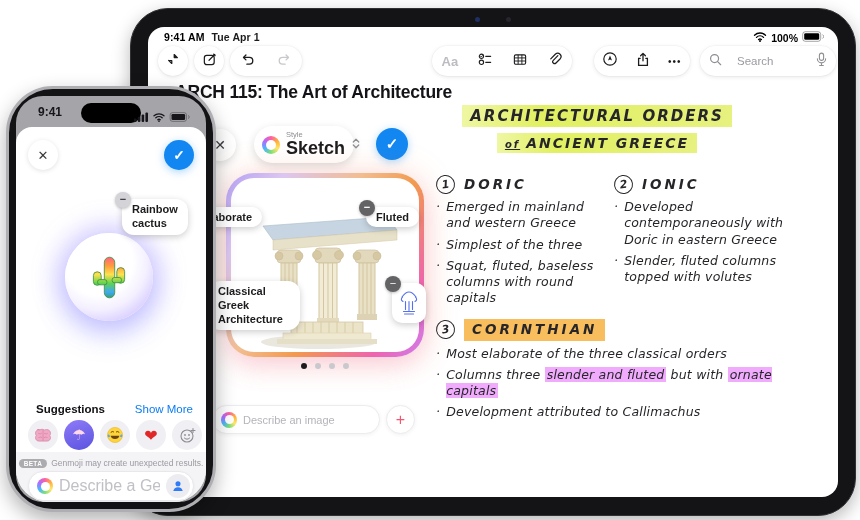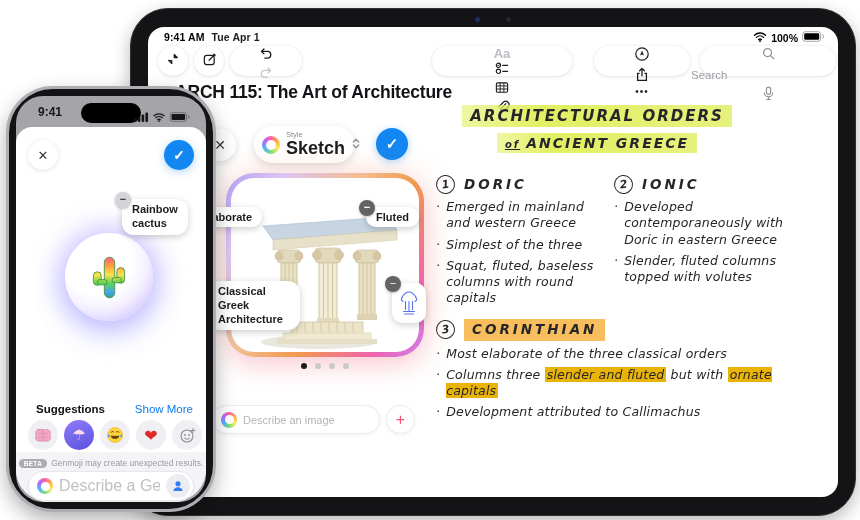--- a/index.html
+++ b/index.html
@@ -26,7 +26,7 @@
                display:flex; align-items:center; justify-content:center; color:#1c1c1e; }
   .tb-pill { height:30px; border-radius:15px; background:#fff;
              box-shadow:0 1px 4px rgba(0,0,0,.10), 0 0 0 .5px rgba(0,0,0,.04);
-             display:flex; align-items:center; justify-content:space-around; color:#1c1c1e;flex-direction:column; }
+             display:flex; align-items:center; justify-content:space-around; color:#1c1c1e; }
   .tb-format { font-size:13px; font-weight:600; color:#bcbcc2; }
   .tb-ellipsis { font-size:10px; letter-spacing:1px; color:#1c1c1e; }
   .search-pill { display:flex; align-items:center; gap:5px; padding:0 9px; }

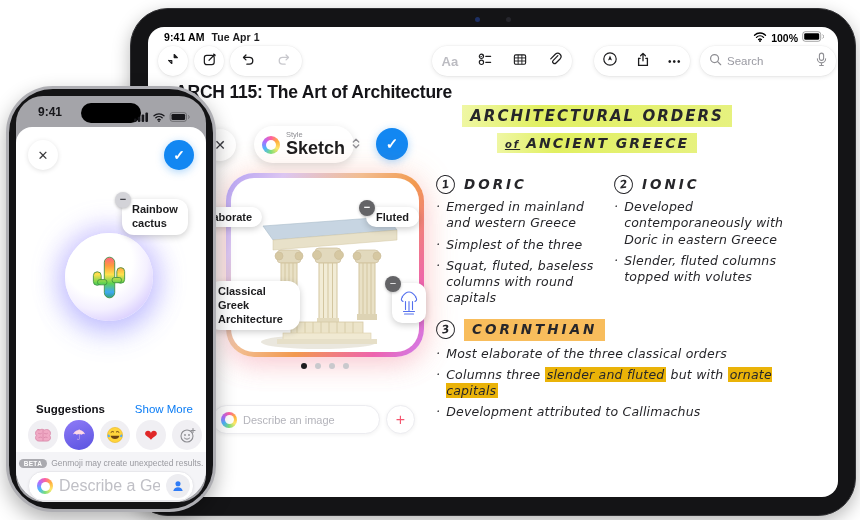--- a/index.html
+++ b/index.html
@@ -29,7 +29,7 @@
              display:flex; align-items:center; justify-content:space-around; color:#1c1c1e; }
   .tb-format { font-size:13px; font-weight:600; color:#bcbcc2; }
   .tb-ellipsis { font-size:10px; letter-spacing:1px; color:#1c1c1e; }
-  .search-pill { display:flex; align-items:center; gap:5px; padding:0 9px; }
+  .search-pill { display:flex; align-items:center; gap:15px; padding:0 9px; }
   .search-pill input { border:0; outline:0; flex:1; font-size:11.5px; color:#3c3c43; background:transparent; font-family:inherit; min-width:0; }
   .search-pill input::placeholder { color:#9a9aa2; }
 

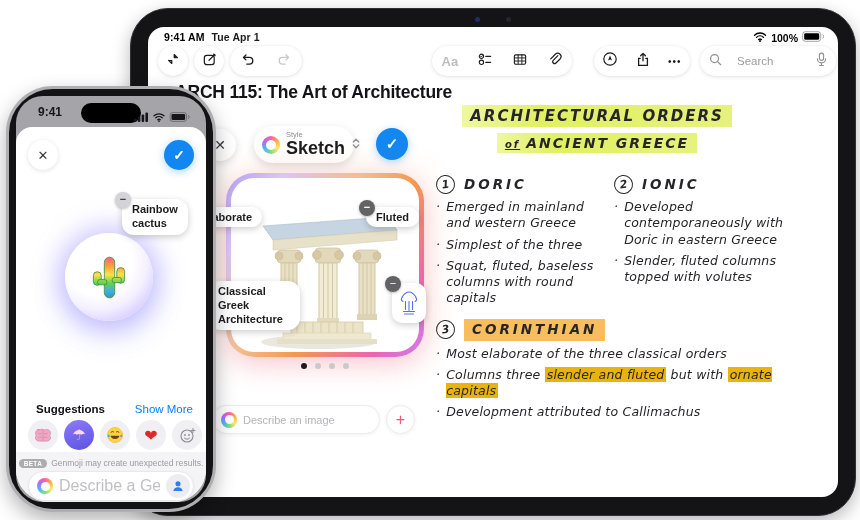--- a/index.html
+++ b/index.html
@@ -86,7 +86,7 @@
   .hw-h2 { left:294px; top:108px; width:310px; text-align:center; font-size:14px; font-weight:600; letter-spacing:2px; }
   .hl-y { background:linear-gradient(100deg, rgba(226,240,90,.55), rgba(222,238,80,.9) 30%, rgba(224,238,95,.8)); padding:2px 8px; }
   .hl-o { background:rgba(247,178,64,.85); padding:2px 8px; letter-spacing:3px; }
-  .hl-b { background:#eab308; padding:0 2px; }
+  .hl-b { background:#f0abfc; padding:0 2px; }
   .sm-of { font-size:10px; text-decoration:underline; margin-right:6px; }
   .sec { line-height:1.3; }
   .sec-head { display:flex; align-items:center; gap:9px; font-size:13.5px; font-weight:600; letter-spacing:3px; margin-bottom:5px; }

